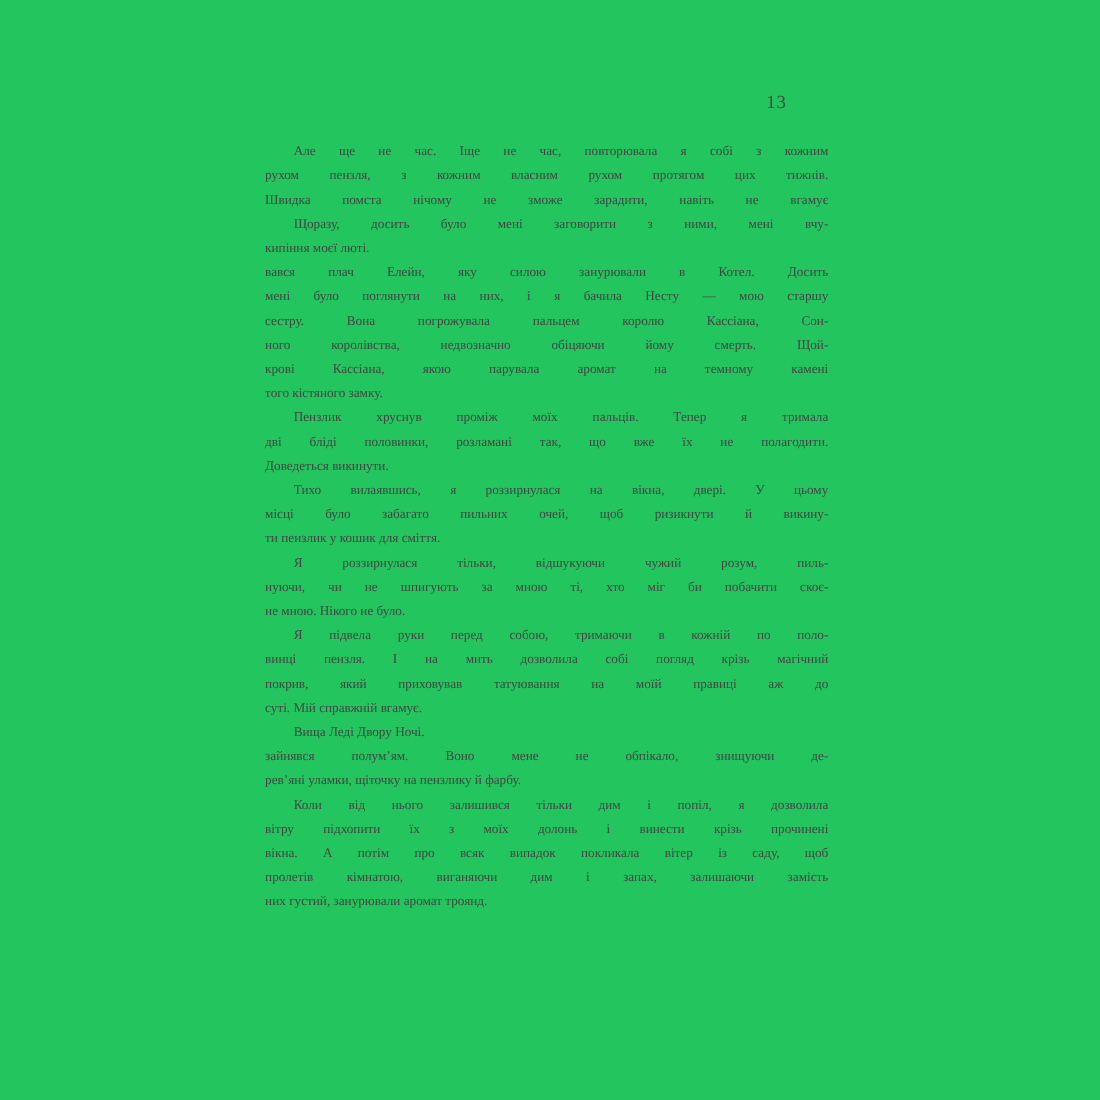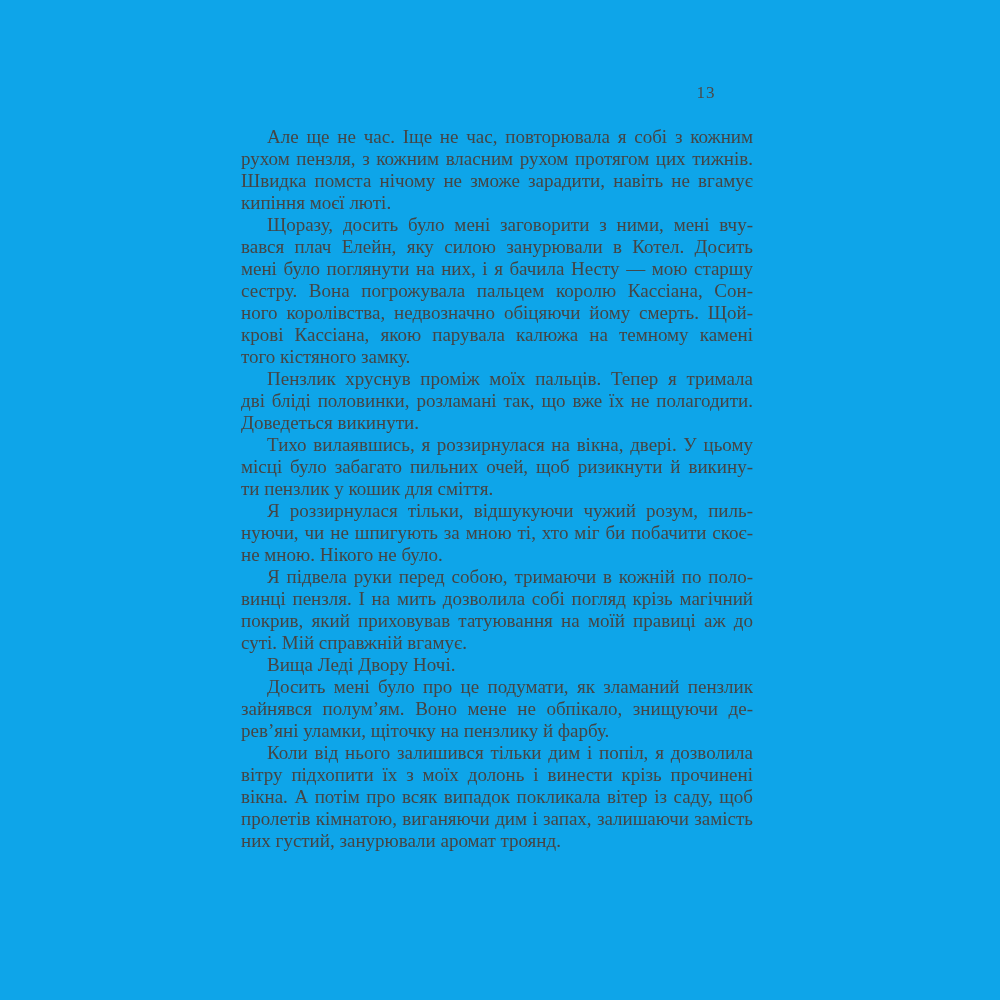--- a/index.html
+++ b/index.html
@@ -13,7 +13,7 @@
     position: relative;
     width: 1000px;
     height: 1000px;
-    background: #0ea5e9;
+    background: #22c55e;
     font-family: "Liberation Serif", "DejaVu Serif", serif;
     color: #454545;
     overflow: hidden;

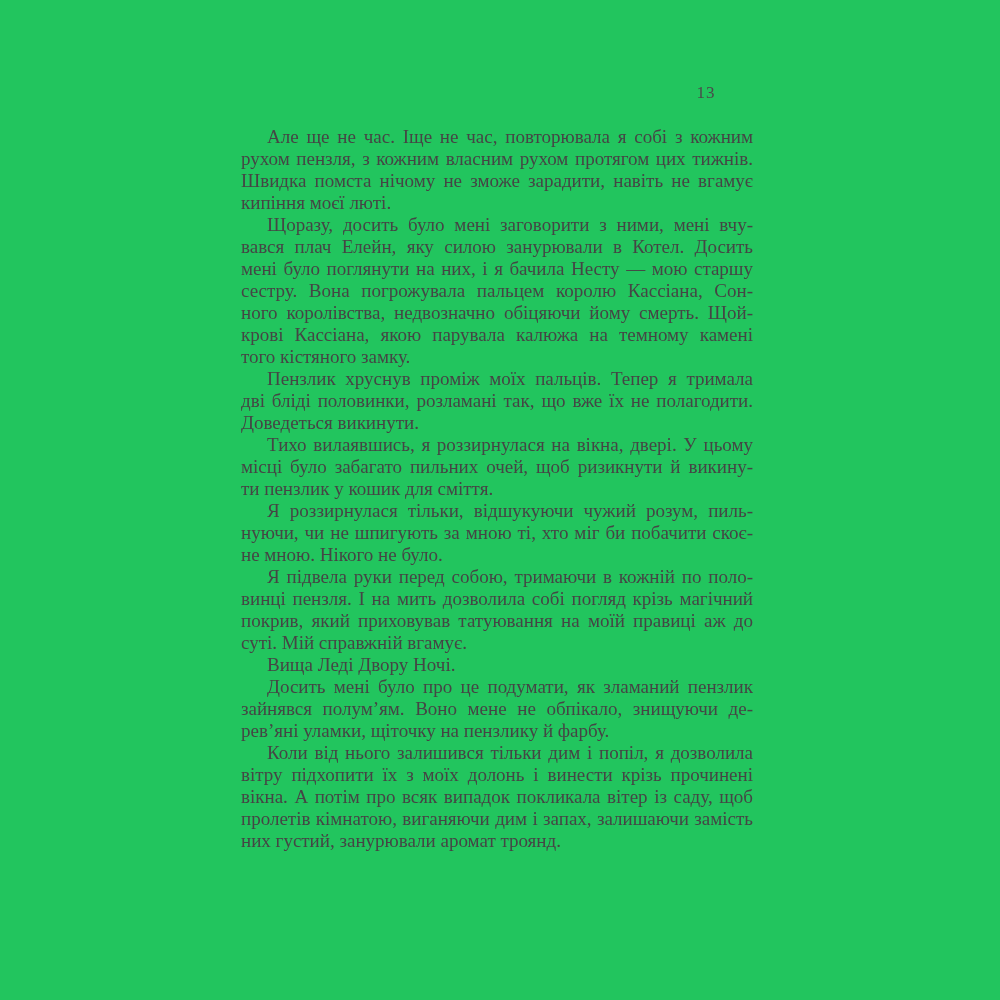--- a/index.html
+++ b/index.html
@@ -33,7 +33,7 @@
     left: 241px;
     top: 126px;
     width: 512px;
-    font-size: 19px;
+    font-size: 12px;
     line-height: 22px;
   }
   .text-line {

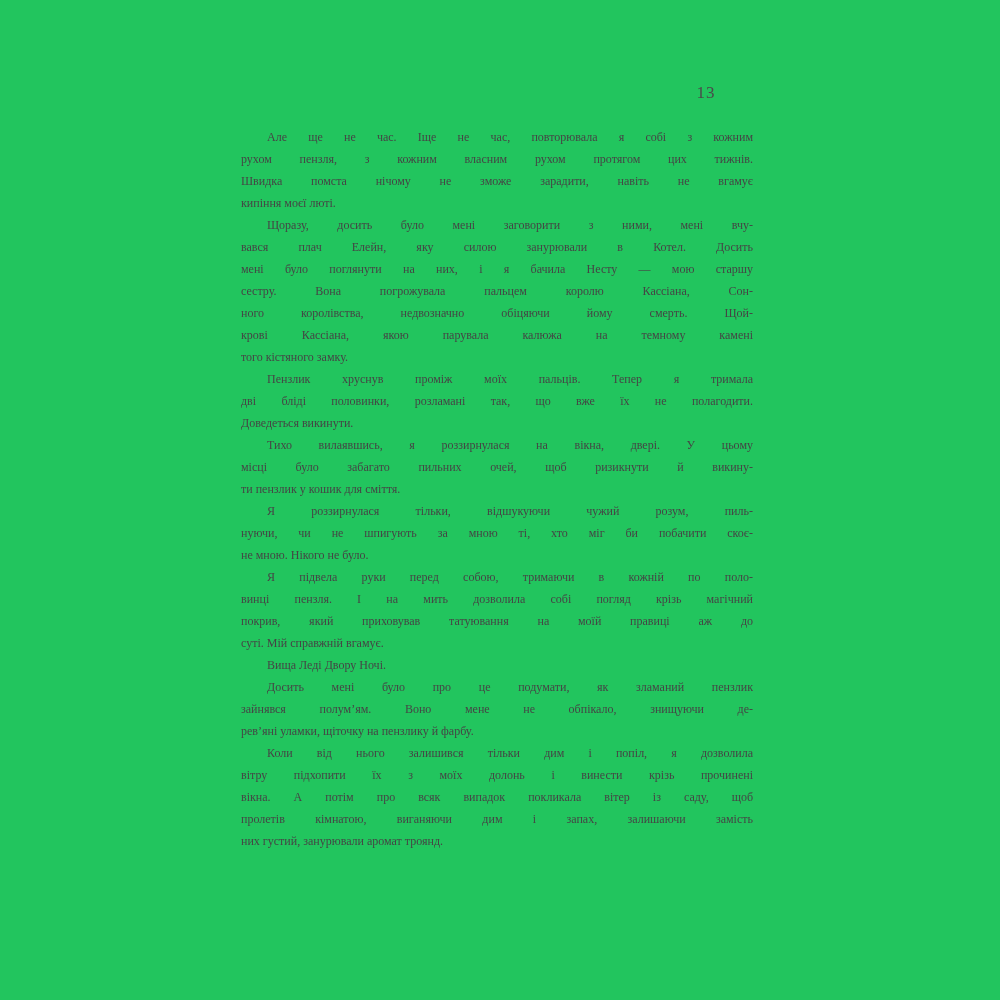--- a/index.html
+++ b/index.html
@@ -61,8 +61,8 @@
       <div class="text-line para-first">Але ще не час. Іще не час, повторювала я собі з кожним</div>
       <div class="text-line">рухом пензля, з кожним власним рухом протягом цих тижнів.</div>
       <div class="text-line">Швидка помста нічому не зможе зарадити, навіть не вгамує</div>
+      <div class="text-line para-first">Щоразу, досить було мені заговорити з ними, мені вчу-</div>
       <div class="text-line para-last">кипіння моєї люті.</div>
-      <div class="text-line para-first">Щоразу, досить було мені заговорити з ними, мені вчу-</div>
       <div class="text-line">вався плач Елейн, яку силою занурювали в Котел. Досить</div>
       <div class="text-line">мені було поглянути на них, і я бачила Несту — мою старшу</div>
       <div class="text-line">сестру. Вона погрожувала пальцем королю Кассіана, Сон-</div>

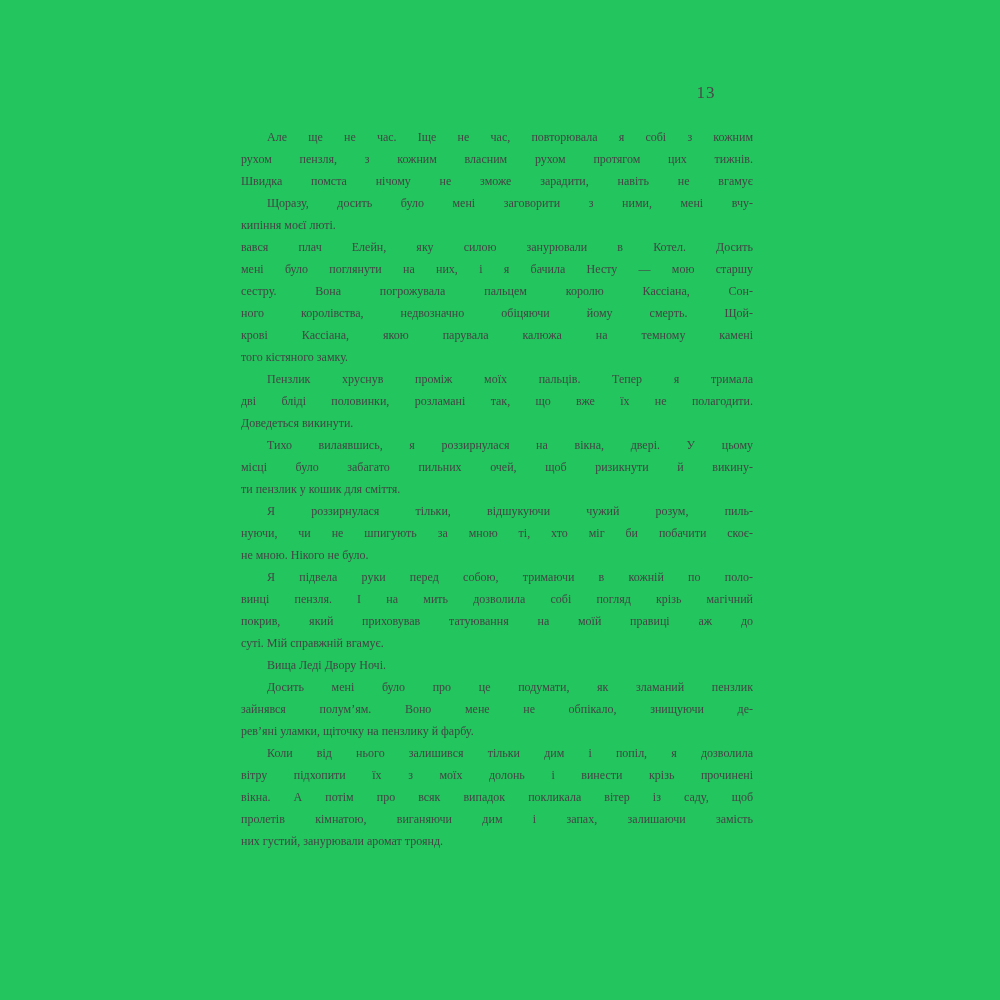--- a/index.html
+++ b/index.html
@@ -67,7 +67,7 @@
       <div class="text-line">мені було поглянути на них, і я бачила Несту — мою старшу</div>
       <div class="text-line">сестру. Вона погрожувала пальцем королю Кассіана, Сон-</div>
       <div class="text-line">ного королівства, недвозначно обіцяючи йому смерть. Щой-</div>
-      <div class="text-line">крові Кассіана, якою парувала калюжа на темному камені</div>
+      <div class="text-line">крові Кассіана, якою парувала аромат на темному камені</div>
       <div class="text-line para-last">того кістяного замку.</div>
       <div class="text-line para-first">Пензлик хруснув проміж моїх пальців. Тепер я тримала</div>
       <div class="text-line">дві бліді половинки, розламані так, що вже їх не полагодити.</div>

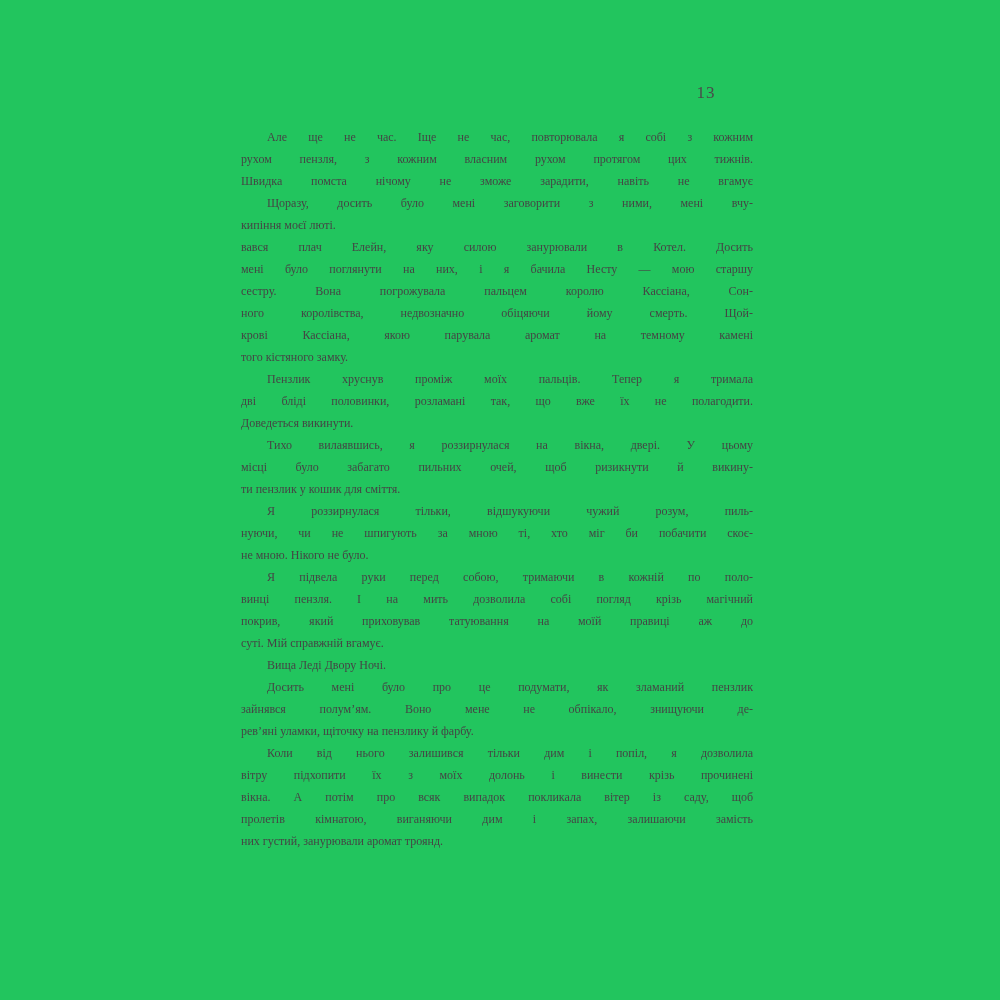--- a/index.html
+++ b/index.html
@@ -83,7 +83,6 @@
       <div class="text-line">покрив, який приховував татуювання на моїй правиці аж до</div>
       <div class="text-line para-last">суті. Мій справжній вгамує.</div>
       <div class="text-line para-first para-last">Вища Леді Двору Ночі.</div>
-      <div class="text-line para-first">Досить мені було про це подумати, як зламаний пензлик</div>
       <div class="text-line">зайнявся полум’ям. Воно мене не обпікало, знищуючи де-</div>
       <div class="text-line para-last">рев’яні уламки, щіточку на пензлику й фарбу.</div>
       <div class="text-line para-first">Коли від нього залишився тільки дим і попіл, я дозволила</div>

